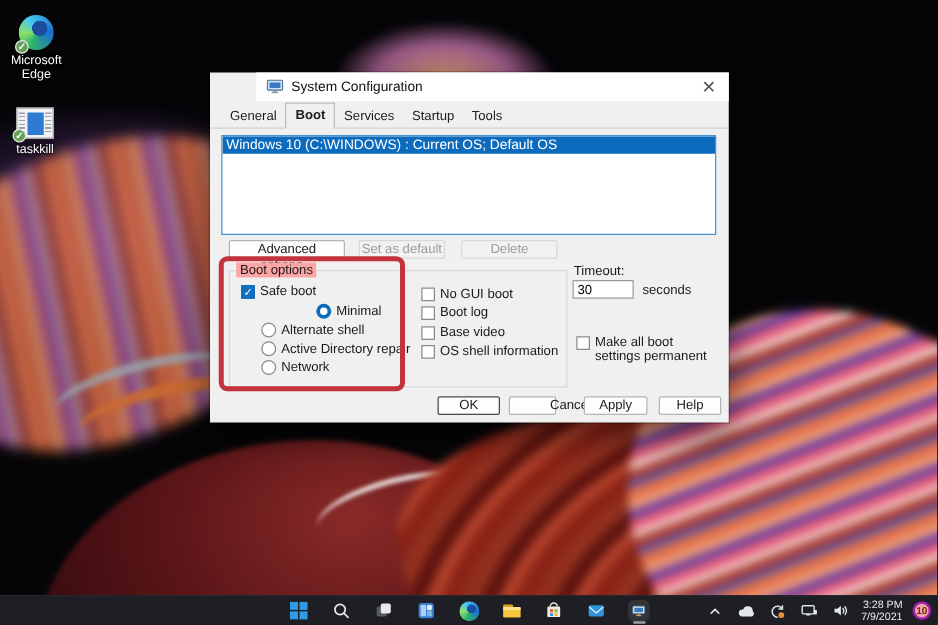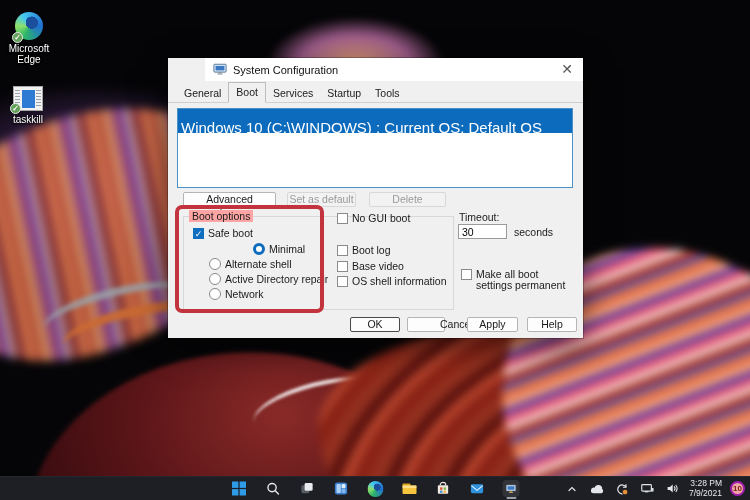--- a/index.html
+++ b/index.html
@@ -50,7 +50,7 @@
   .t-close { position:absolute; right:10px; top:2px; font-size:14px; color:#555; line-height:18px; cursor:pointer; }
   .tabs { position:absolute; left:0; top:26px; right:0; height:19px; border-bottom:1px solid #cfcfcf; padding-left:9px; display:flex; align-items:flex-end; }
   .tab { font-size:10.5px; padding:2px 7px 3px; color:#202020; position:relative; }
-  .tab.active { border:1px solid #bdbdbd; border-bottom:1px solid #f0f0f0; background:#f0f0f0; margin-bottom:-1px; padding-top:3px; padding-bottom:4px; }
+  .tab.active { border:1px solid #bdbdbd; border-bottom:1px solid #f0f0f0; background:#f0f0f0; margin-bottom:-1px; padding-top:3px; padding-bottom:4px;font-weight:bold; }
   .listbox { position:absolute; left:9px; top:50px; width:396px; height:80px; background:#fff; border:1px solid #4a90c9; overflow:hidden; }
   .boot-row { height:14px; line-height:14px; background:#0d6bbd; color:#fff; padding:12px 3px; font-size:15px; white-space:nowrap; }
   .wbtn { position:absolute; height:15px; background:#fdfdfd; border:1px solid #b5b5b5; border-radius:2px; font-size:10.5px; color:#1a1a1a;

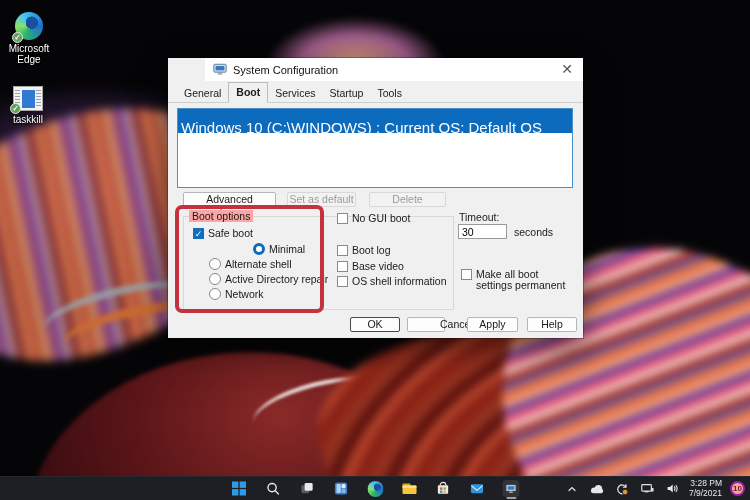--- a/index.html
+++ b/index.html
@@ -52,7 +52,7 @@
   .tab { font-size:10.5px; padding:2px 7px 3px; color:#202020; position:relative; }
   .tab.active { border:1px solid #bdbdbd; border-bottom:1px solid #f0f0f0; background:#f0f0f0; margin-bottom:-1px; padding-top:3px; padding-bottom:4px;font-weight:bold; }
   .listbox { position:absolute; left:9px; top:50px; width:396px; height:80px; background:#fff; border:1px solid #4a90c9; overflow:hidden; }
-  .boot-row { height:14px; line-height:14px; background:#0d6bbd; color:#fff; padding:12px 3px; font-size:15px; white-space:nowrap; }
+  .boot-row { height:14px; line-height:14px; background:#0d6bbd; color:#fff; padding:0 3px; font-size:11px; white-space:nowrap; }
   .wbtn { position:absolute; height:15px; background:#fdfdfd; border:1px solid #b5b5b5; border-radius:2px; font-size:10.5px; color:#1a1a1a;
     text-align:center; line-height:13px; font-family:"Liberation Sans", sans-serif; cursor:pointer; }
   .wbtn.disabled { color:#9b9b9b; border-color:#d8d8d8; background:#f2f2f2; cursor:default; }

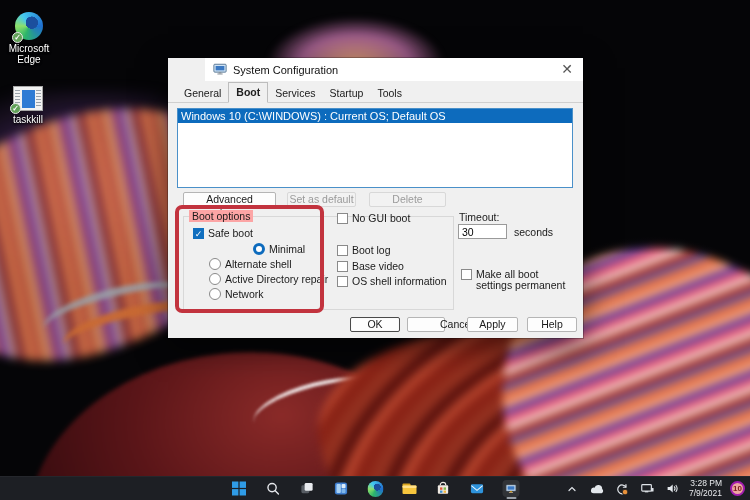--- a/index.html
+++ b/index.html
@@ -180,7 +180,7 @@
       <span class="lbl">Network</span>
     </div>
 
-    <div class="ctl-row" style="left:169px; top:154px;">
+    <div class="ctl-row" style="left:169px; top:171px;">
       <span class="cb"></span>
       <span class="lbl">No GUI boot</span>
     </div>

